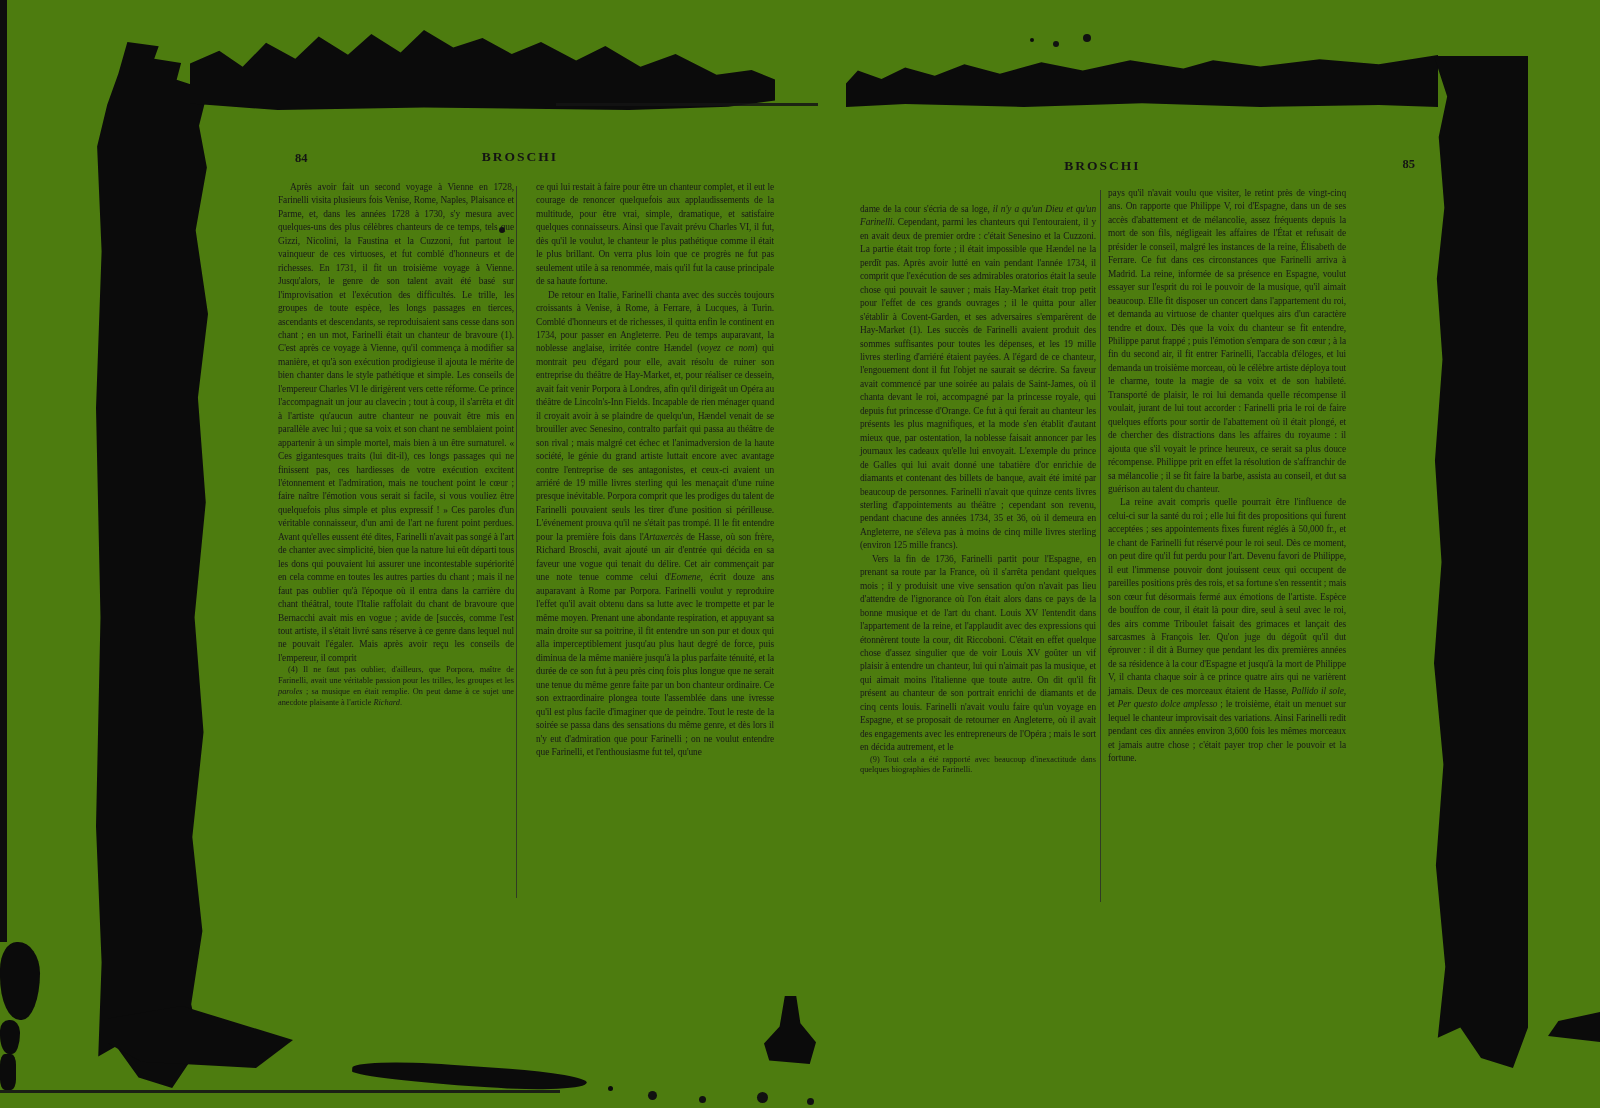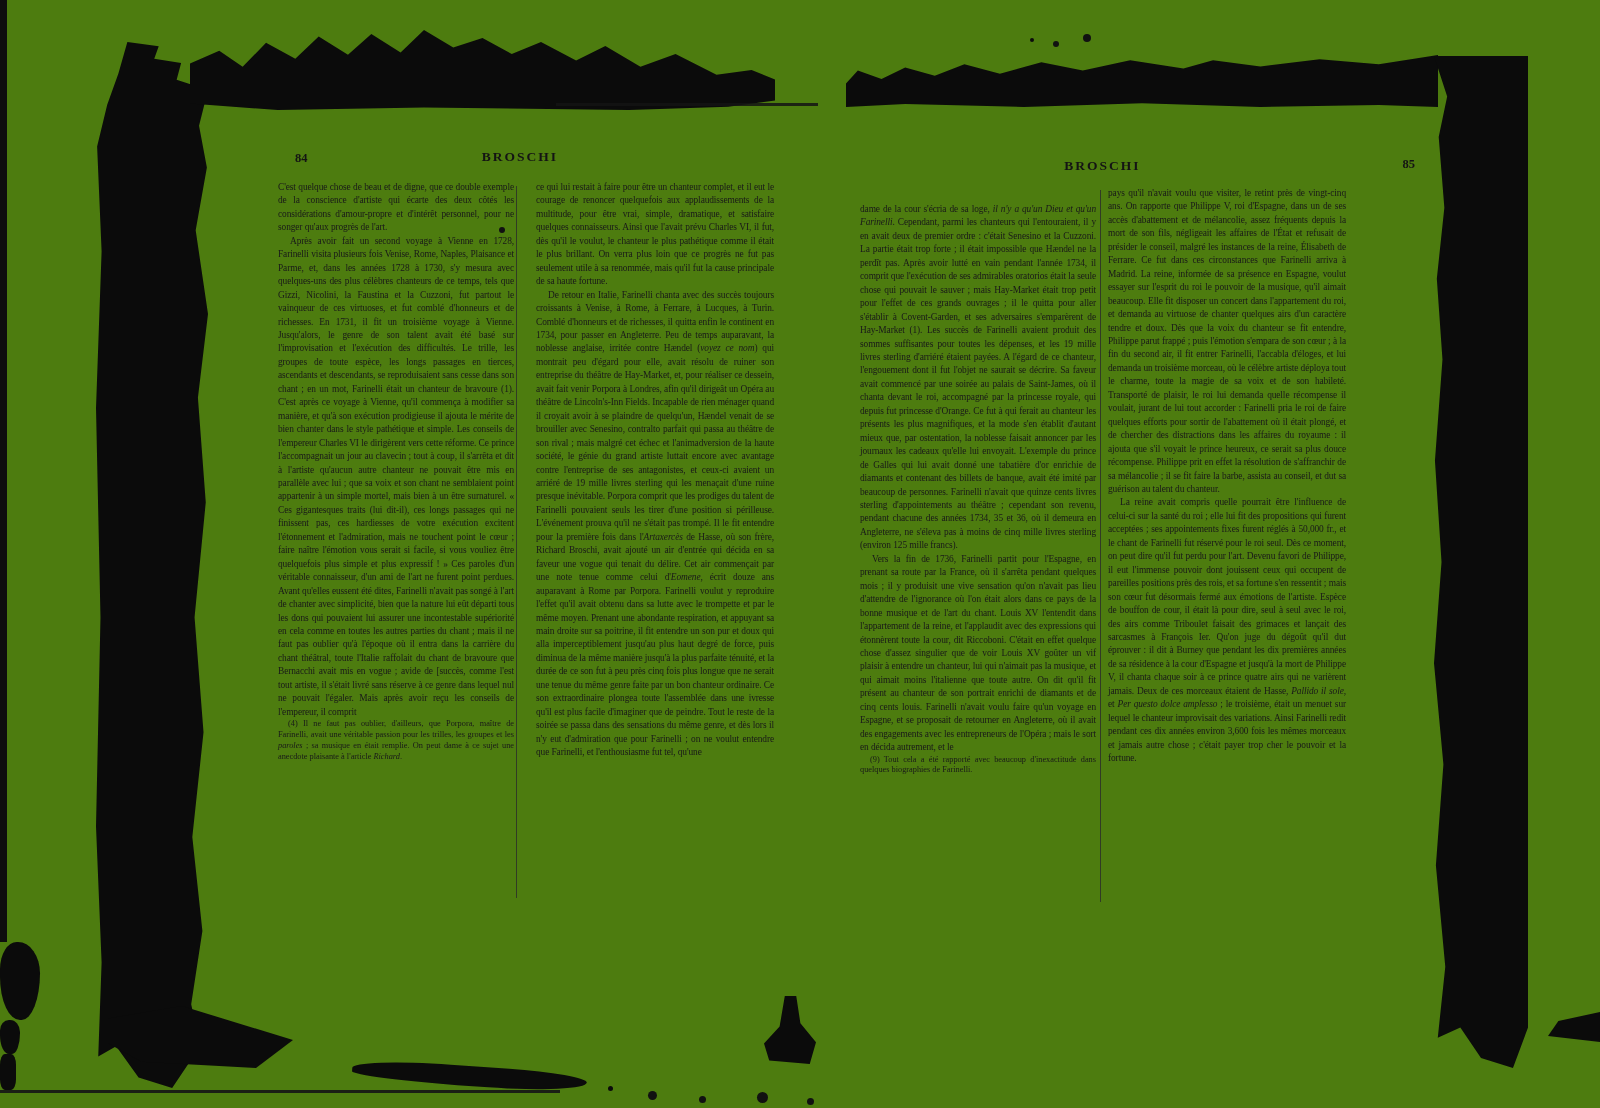--- a/index.html
+++ b/index.html
@@ -92,7 +92,6 @@
   <div class="colrule" style="left:516px; top:186px; height:712px;"></div>
 
   <div class="col" style="left:278px; top:181px; width:236px;">
-    <p>C'est quelque chose de beau et de digne, que ce double exemple de la conscience d'artiste qui écarte des deux côtés les considérations d'amour-propre et d'intérêt personnel, pour ne songer qu'aux progrès de l'art.</p>
     <p class="indent">Après avoir fait un second voyage à Vienne en 1728, Farinelli visita plusieurs fois Venise, Rome, Naples, Plaisance et Parme, et, dans les années 1728 à 1730, s'y mesura avec quelques-uns des plus célèbres chanteurs de ce temps, tels que Gizzi, Nicolini, la Faustina et la Cuzzoni, fut partout le vainqueur de ces virtuoses, et fut comblé d'honneurs et de richesses. En 1731, il fit un troisième voyage à Vienne. Jusqu'alors, le genre de son talent avait été basé sur l'improvisation et l'exécution des difficultés. Le trille, les groupes de toute espèce, les longs passages en tierces, ascendants et descendants, se reproduisaient sans cesse dans son chant ; en un mot, Farinelli était un chanteur de bravoure (1). C'est après ce voyage à Vienne, qu'il commença à modifier sa manière, et qu'à son exécution prodigieuse il ajouta le mérite de bien chanter dans le style pathétique et simple. Les conseils de l'empereur Charles VI le dirigèrent vers cette réforme. Ce prince l'accompagnait un jour au clavecin ; tout à coup, il s'arrêta et dit à l'artiste qu'aucun autre chanteur ne pouvait être mis en parallèle avec lui ; que sa voix et son chant ne semblaient point appartenir à un simple mortel, mais bien à un être surnaturel. « Ces gigantesques traits (lui dit-il), ces longs passages qui ne finissent pas, ces hardiesses de votre exécution excitent l'étonnement et l'admiration, mais ne touchent point le cœur ; faire naître l'émotion vous serait si facile, si vous vouliez être quelquefois plus simple et plus expressif ! » Ces paroles d'un véritable connaisseur, d'un ami de l'art ne furent point perdues. Avant qu'elles eussent été dites, Farinelli n'avait pas songé à l'art de chanter avec simplicité, bien que la nature lui eût départi tous les dons qui pouvaient lui assurer une incontestable supériorité en cela comme en toutes les autres parties du chant ; mais il ne faut pas oublier qu'à l'époque où il entra dans la carrière du chant théâtral, toute l'Italie raffolait du chant de bravoure que Bernacchi avait mis en vogue ; avide de [succès, comme l'est tout artiste, il s'était livré sans réserve à ce genre dans lequel nul ne pouvait l'égaler. Mais après avoir reçu les conseils de l'empereur, il comprit</p>
     <p class="footnote fn-gap-small"><span>(4) Il ne faut pas oublier, d'ailleurs, que Porpora, maître de Farinelli, avait une véritable passion pour les trilles, les groupes et les </span><i>paroles</i><span> ; sa musique en était remplie. On peut dame à ce sujet une anecdote plaisante à l'article </span><i>Richard</i><span>.</span></p>
   </div>

